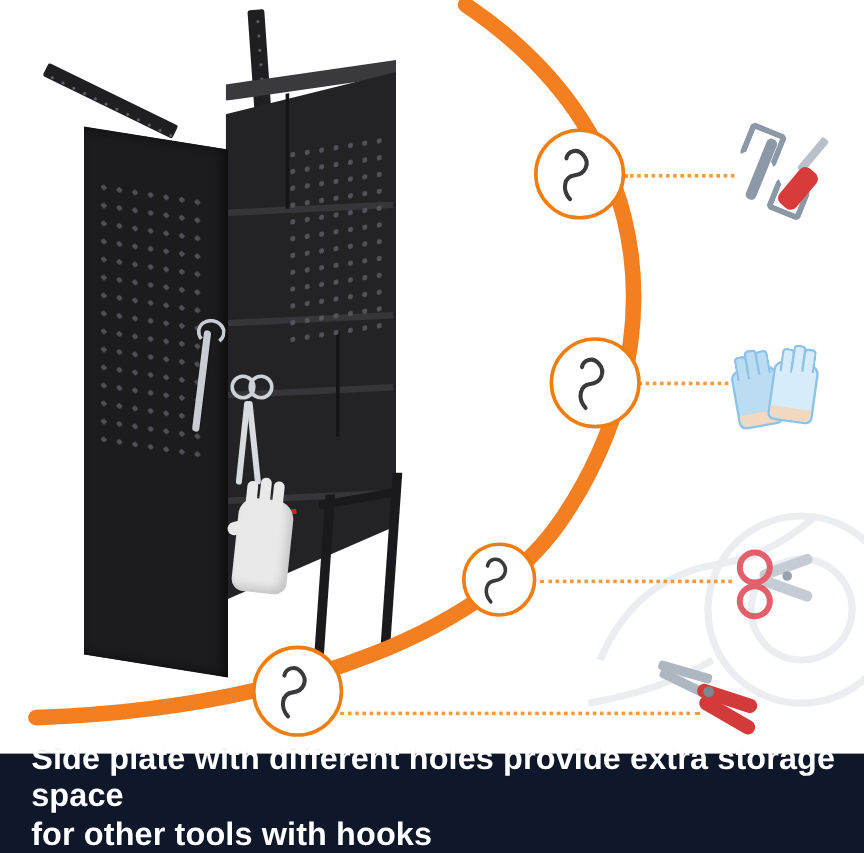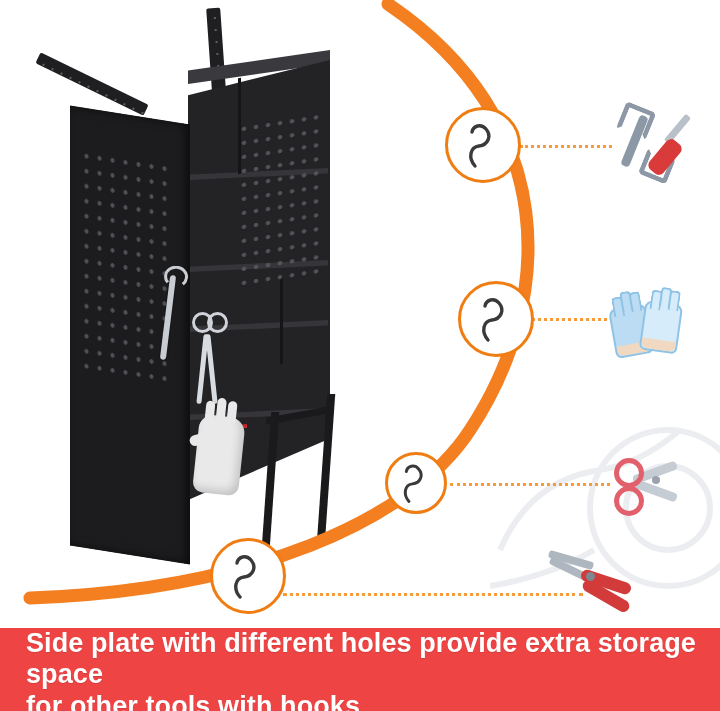--- a/index.html
+++ b/index.html
@@ -402,9 +402,9 @@
     bottom: 0;
     width: 720px;
     height: 83px;
-    background: #ef4444;
+    background: #0f172a;
     display: flex;
-    align-items: flex-start;
+    align-items: flex-end;
   }
   .caption-text {
     color: #ffffff;

